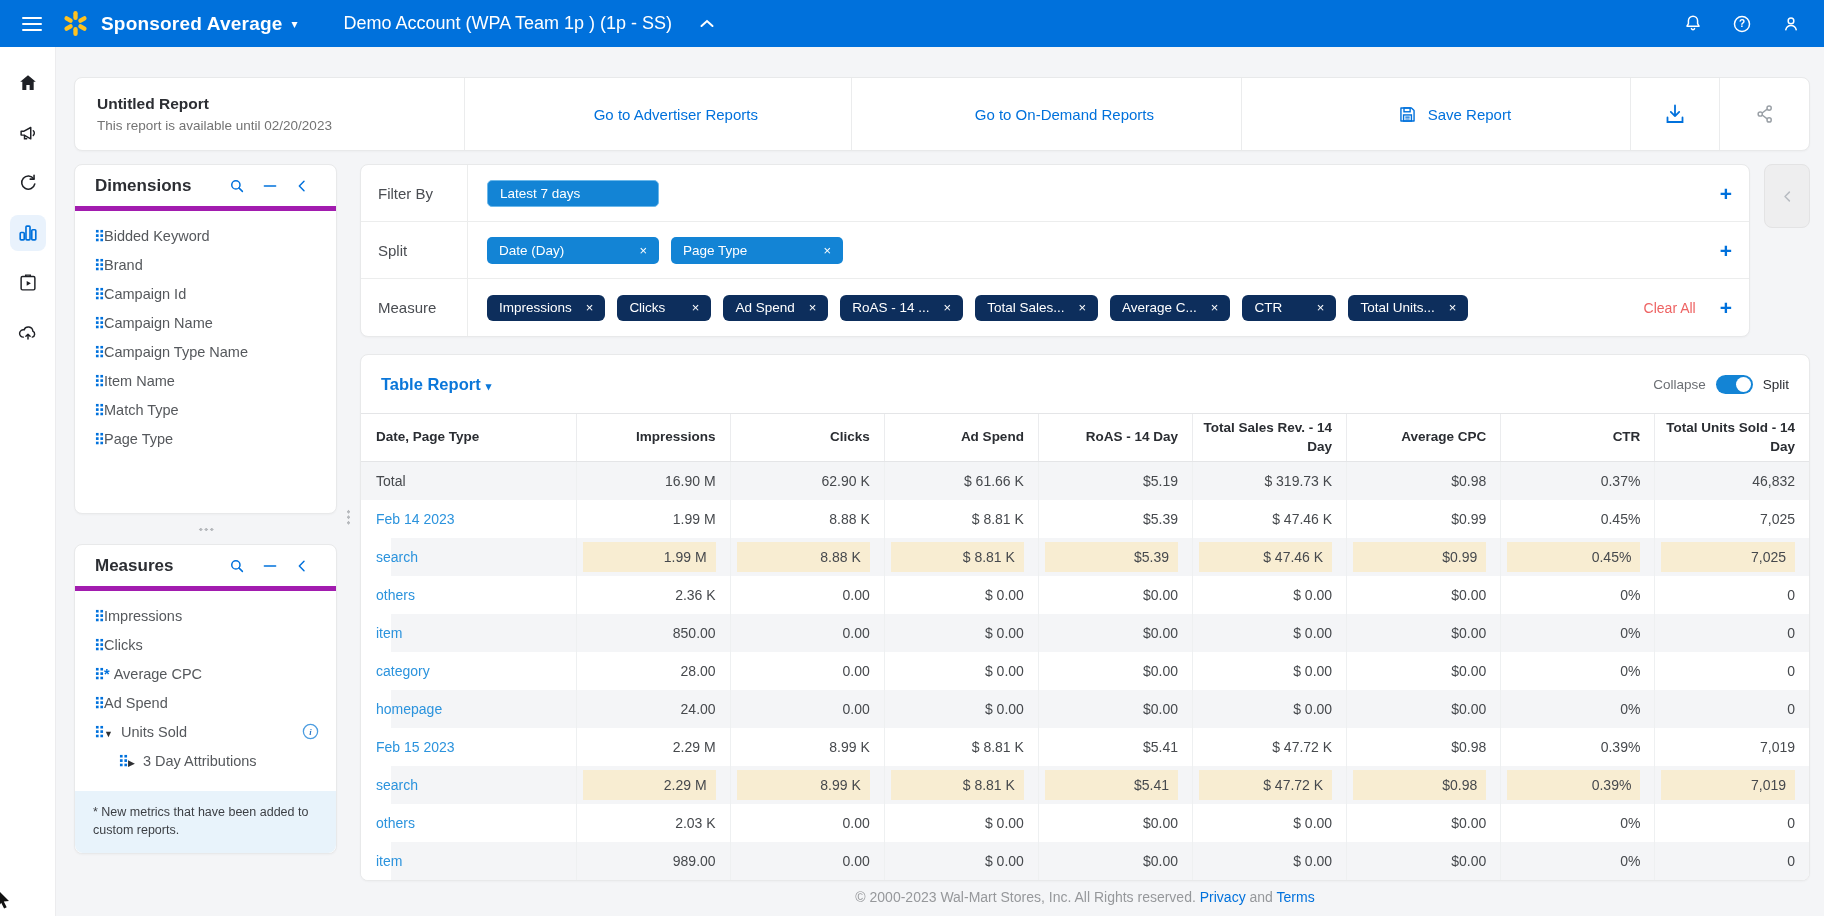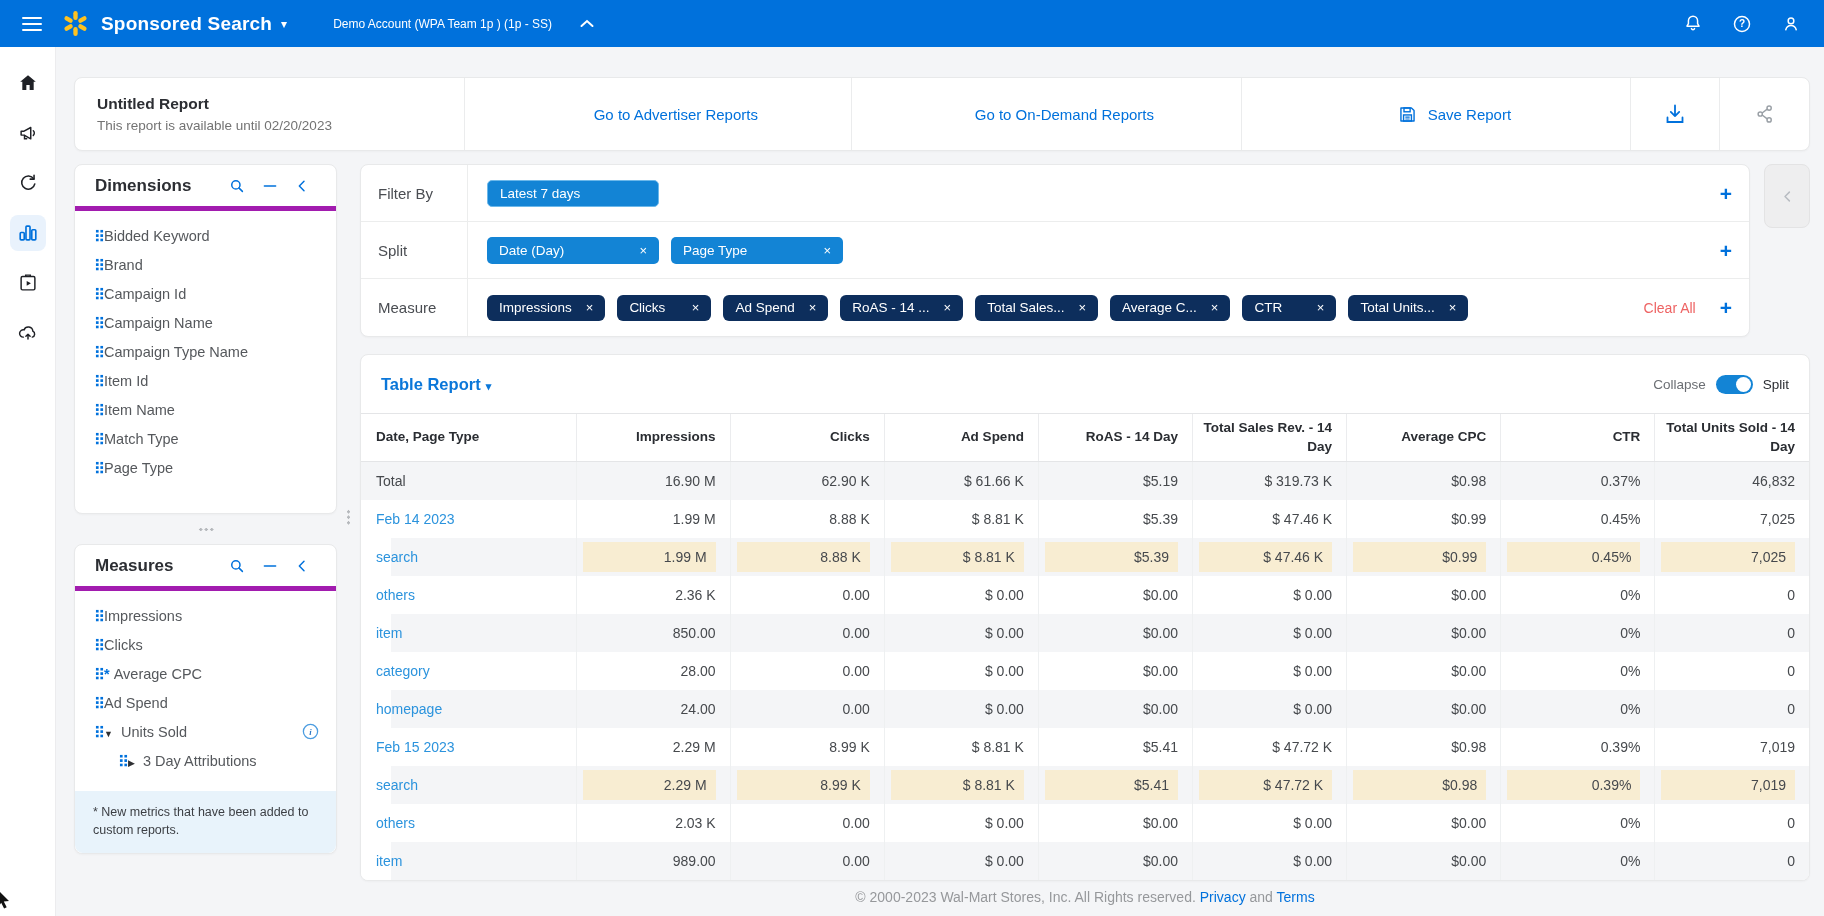--- a/index.html
+++ b/index.html
@@ -138,7 +138,7 @@
         </g>
       </svg>
     </span>
-    <span class="app-title">Sponsored Search</span>
+    <span class="app-title">Sponsored Average</span>
     <span class="caret-down">▾</span>
     <span class="account-label">Demo Account (WPA Team 1p ) (1p - SS)</span>
     <span class="chev-up">

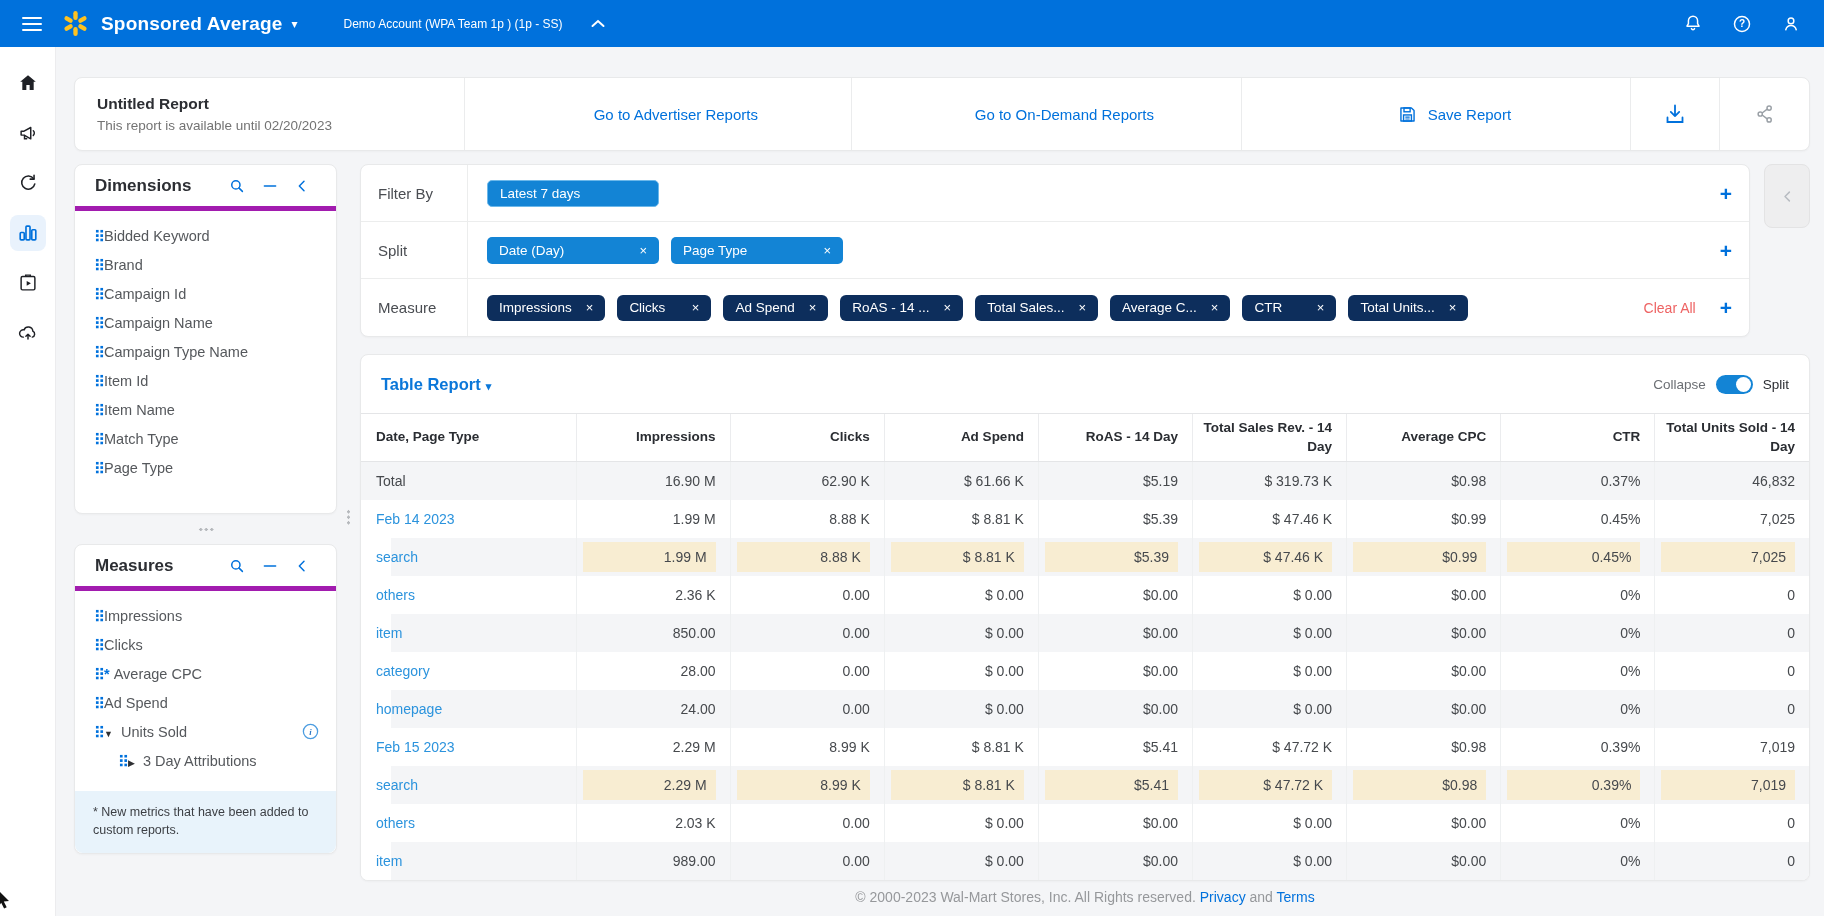--- a/index.html
+++ b/index.html
@@ -14,7 +14,7 @@
   .spark { margin-left:20px; }
   .app-title { color:#fff; font-size:19px; font-weight:bold; margin-left:12px; letter-spacing:.2px; }
   .caret-down { color:#fff; font-size:12px; margin-left:9px; }
-  .account-label { color:#fff; font-size:12px; margin-left:46px; }
+  .account-label { color:#fff; font-size:18px; margin-left:46px; }
   .chev-up { margin-left:28px; }
   .topbar-right { margin-left:auto; display:flex; align-items:center; gap:27px; }
   .tb-icon { display:flex; align-items:center; justify-content:center; cursor:pointer; }

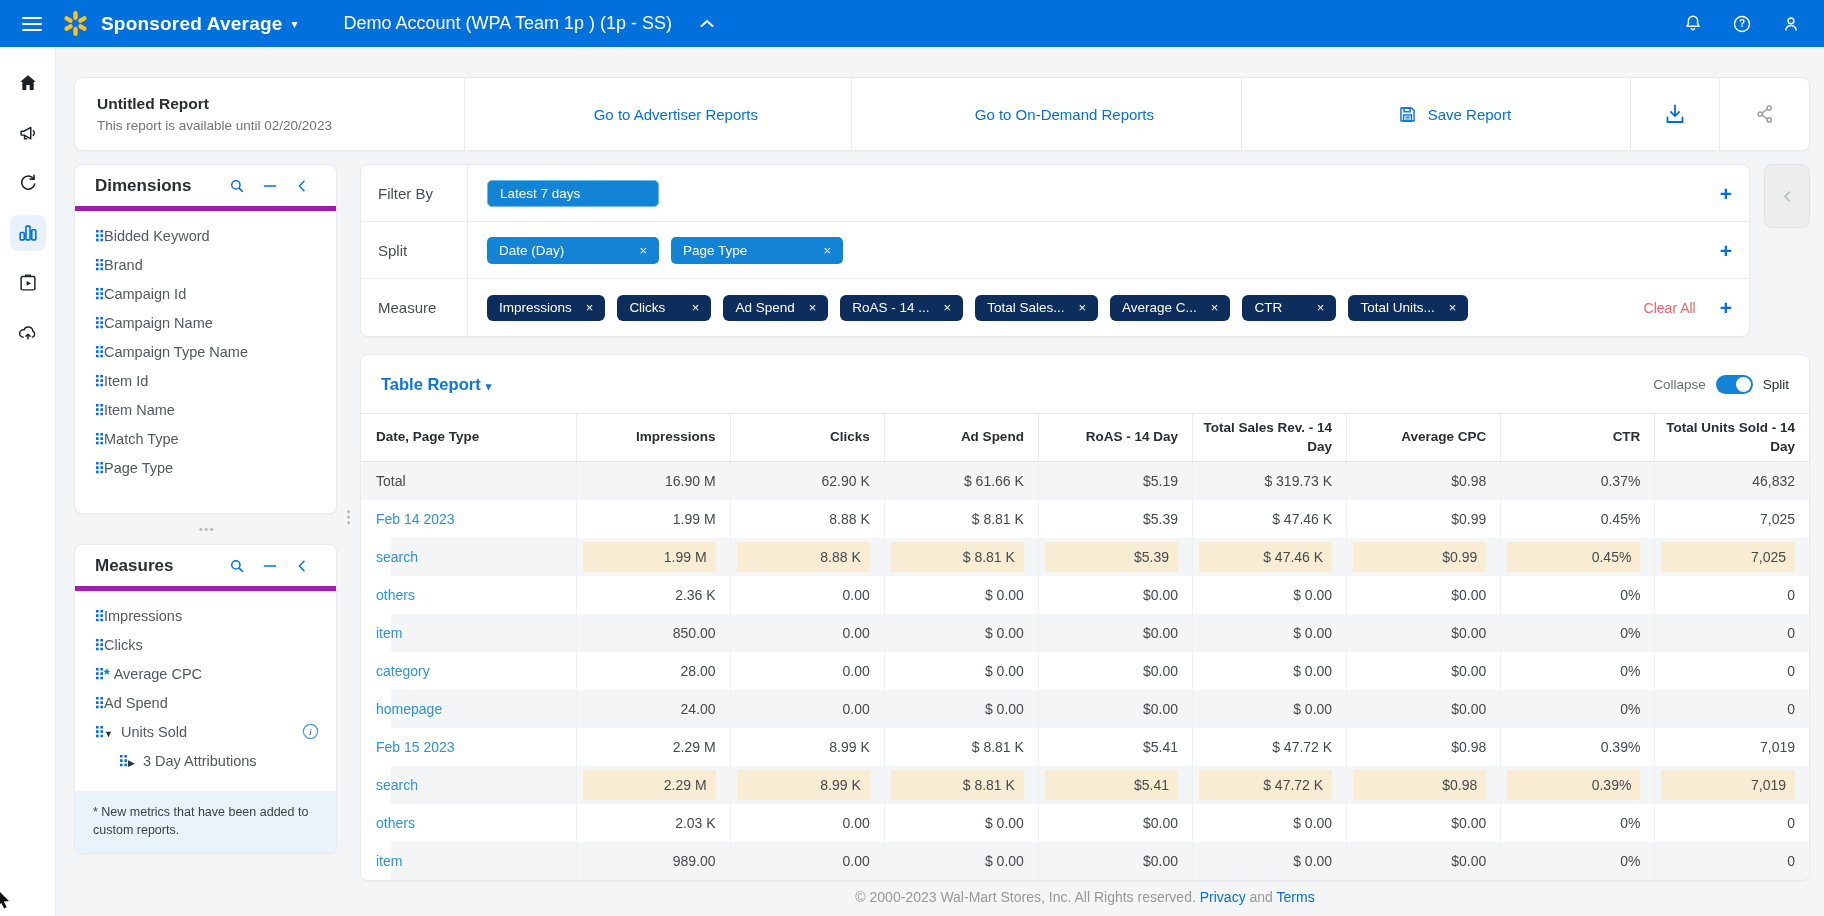--- a/index.html
+++ b/index.html
@@ -305,10 +305,6 @@
                 </div>
                 <div class="p-item">
                   <span class="dots"></span>
-                  <span class="lbl">Item Id</span>
-                </div>
-                <div class="p-item">
-                  <span class="dots"></span>
                   <span class="lbl">Item Name</span>
                 </div>
                 <div class="p-item">

